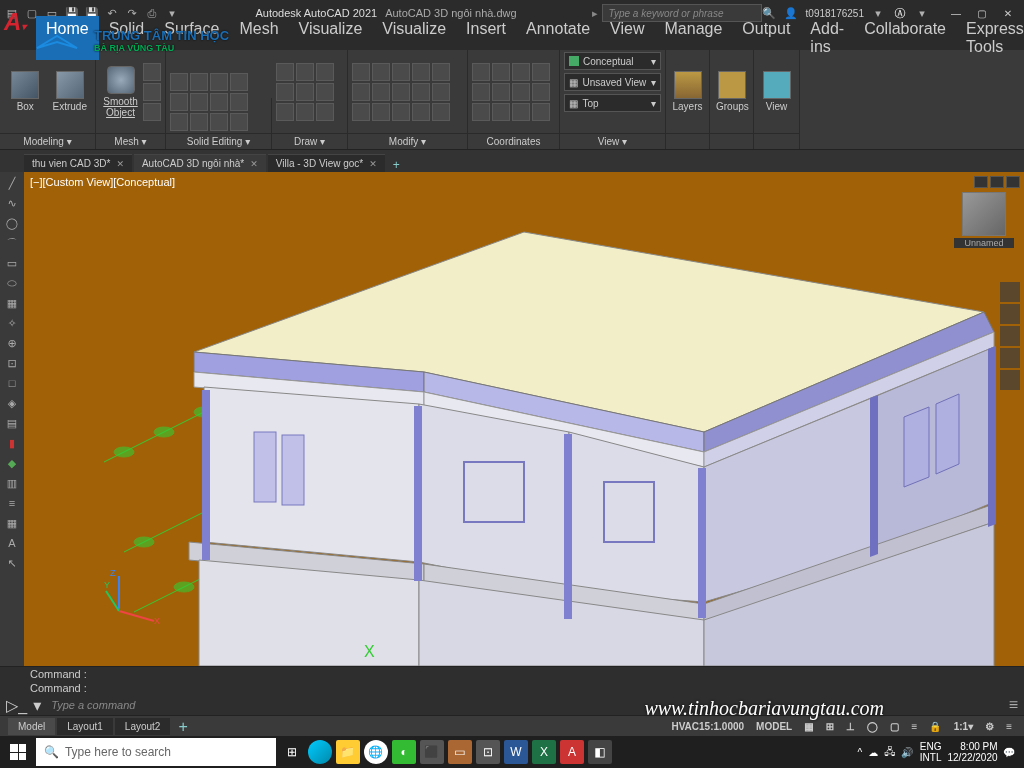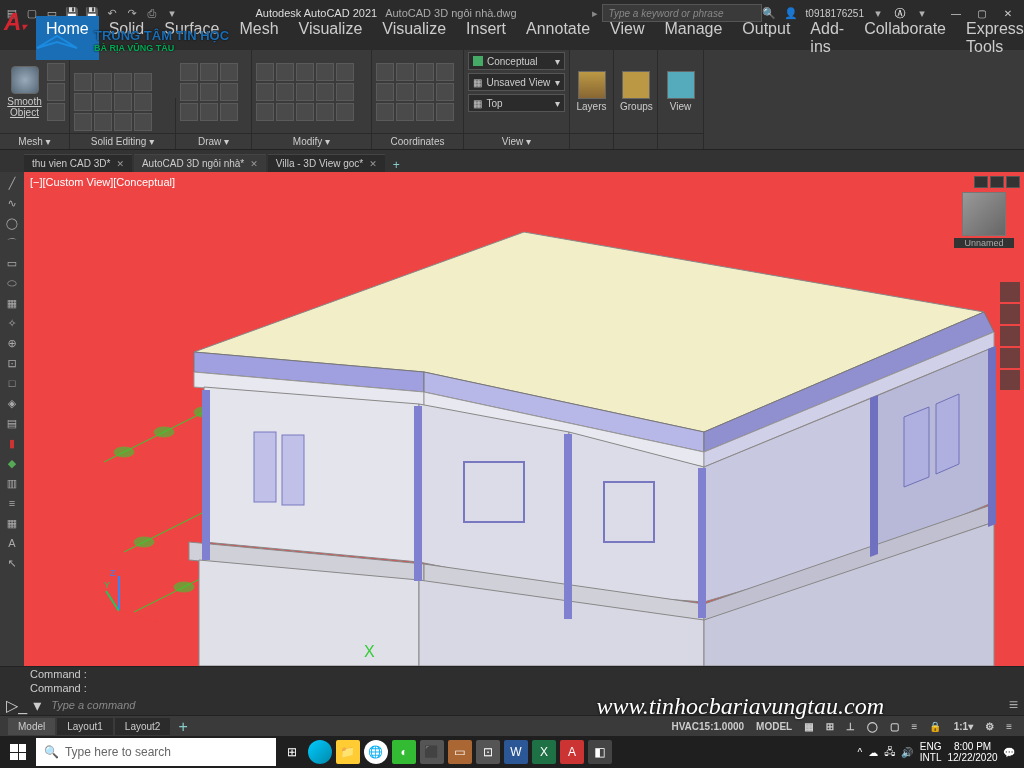--- a/index.html
+++ b/index.html
@@ -153,6 +153,19 @@
 </div>
 
 <div class="ribbon">
+  <div class="panel" style="width:96px;">
+    <div class="panel-content">
+      <div class="big-btn">
+          <div class="icon" style="background:linear-gradient(135deg,#789,#456);"></div>
+          <span>Box</span>
+        </div>
+      <div class="big-btn">
+          <div class="icon" style="background:linear-gradient(135deg,#89a,#567);"></div>
+          <span>Extrude</span>
+        </div>
+    </div>
+    <div class="panel-label">Modeling ▾</div>
+  </div>
   <div class="panel" style="width:70px;">
     <div class="panel-content">
       <div class="big-btn" style="width:52px;">

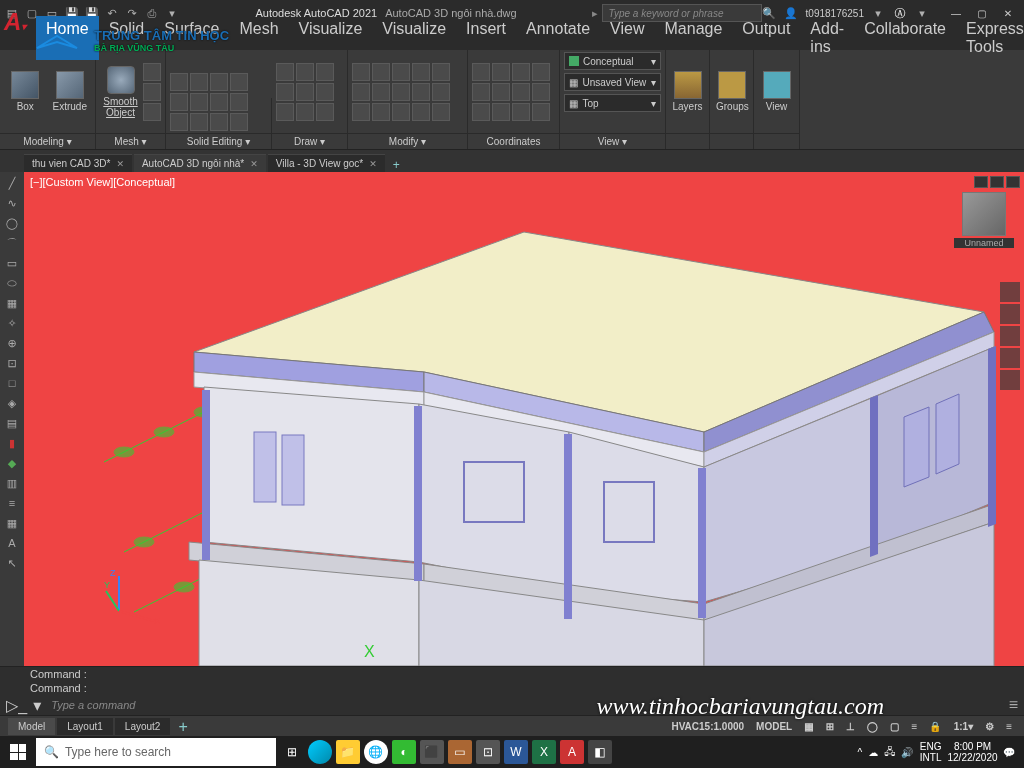--- a/index.html
+++ b/index.html
@@ -49,7 +49,7 @@
 .viewport-wrap { position: relative; height: 494px; display: flex; }
 .left-tools { width: 24px; background: #3a3a3a; display: flex; flex-direction: column; gap: 2px; padding: 2px; }
 .lt-icon { width: 20px; height: 18px; color: #aaa; font-size: 11px; display: flex; align-items: center; justify-content: center; }
-.viewport { flex: 1; background: #ef4444; position: relative; overflow: hidden; }
+.viewport { flex: 1; background: #a16207; position: relative; overflow: hidden; }
 .view-label { position: absolute; top: 4px; left: 6px; color: #fff; font-size: 11px; }
 .view-controls { position: absolute; top: 4px; right: 4px; display: flex; gap: 2px; }
 .vc { width: 14px; height: 12px; background: #333; border: 1px solid #555; }

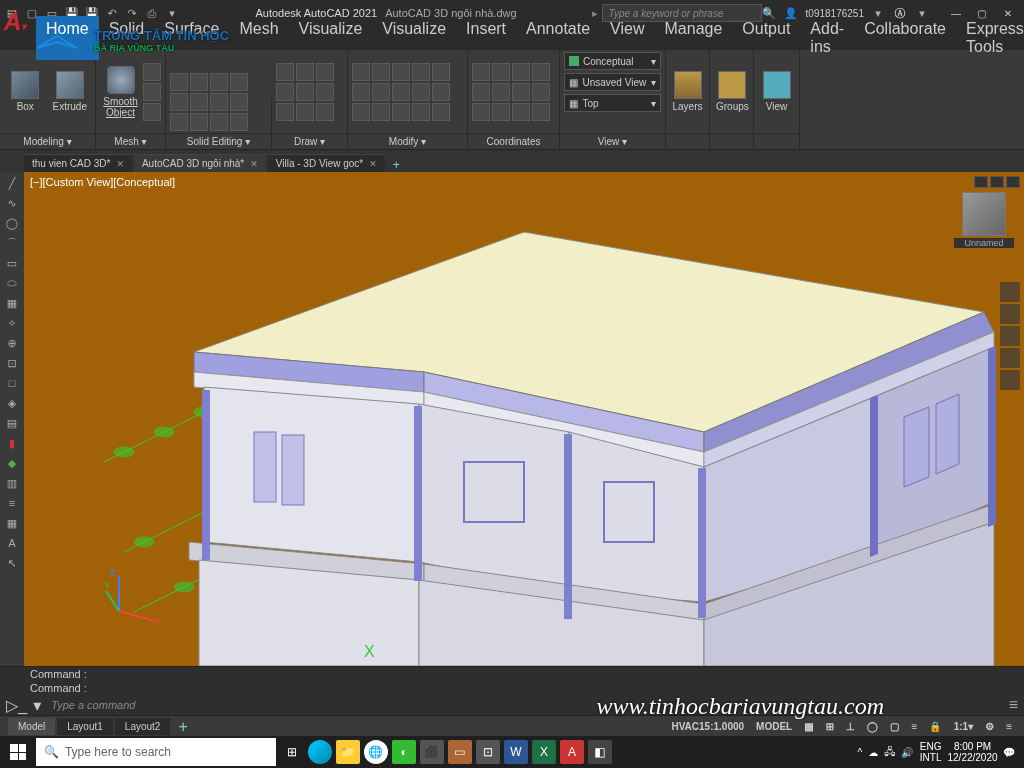--- a/index.html
+++ b/index.html
@@ -90,7 +90,7 @@
 
 .watermark-logo { position: absolute; top: 28px; left: 34px; z-index: 50; color: #1a6eb5; font-weight: bold; font-size: 13px; text-shadow: 0 0 2px #000; }
 .watermark-logo .sub { color: #0a5; font-size: 9px; }
-.watermark-url { position: absolute; bottom: 48px; right: 140px; color: #fff; font-family: Georgia, serif; font-size: 24px; font-style: italic; text-shadow: 0 0 3px #000; z-index: 50; }
+.watermark-url { position: absolute; bottom: 48px; right: 140px; color: #fff; font-family: Georgia, serif; font-size: 20px; font-style: italic; text-shadow: 0 0 3px #000; z-index: 50; }
 </style>
 </head>
 <body>

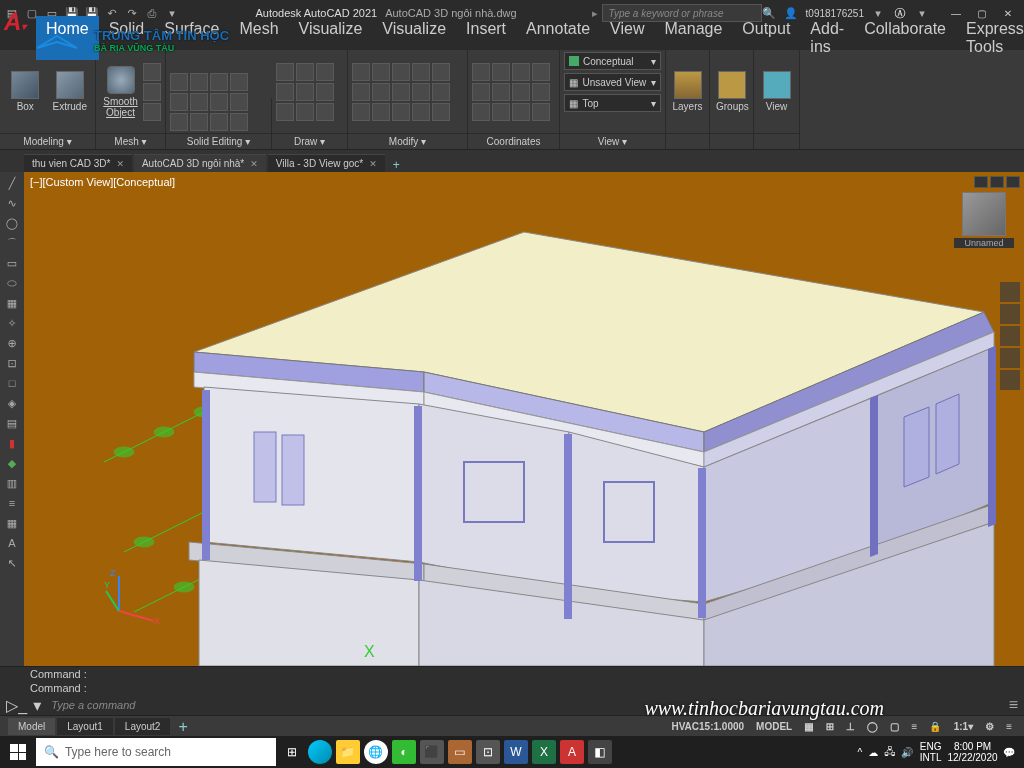--- a/index.html
+++ b/index.html
@@ -85,7 +85,7 @@
 .tb-tray { display: flex; gap: 4px; align-items: center; padding: 0 4px; }
 .tb-icon { width: 24px; height: 24px; display: flex; align-items: center; justify-content: center; color: #fff; font-size: 12px; border-radius: 2px; }
 .tb-right { margin-left: auto; display: flex; align-items: center; gap: 6px; padding-right: 8px; color: #fff; font-size: 10px; }
-.tb-time { text-align: center; line-height: 1.1; }
+.tb-time { text-align: right; line-height: 1.1; }
 
 
 .watermark-logo { position: absolute; top: 28px; left: 34px; z-index: 50; color: #1a6eb5; font-weight: bold; font-size: 13px; text-shadow: 0 0 2px #000; }

